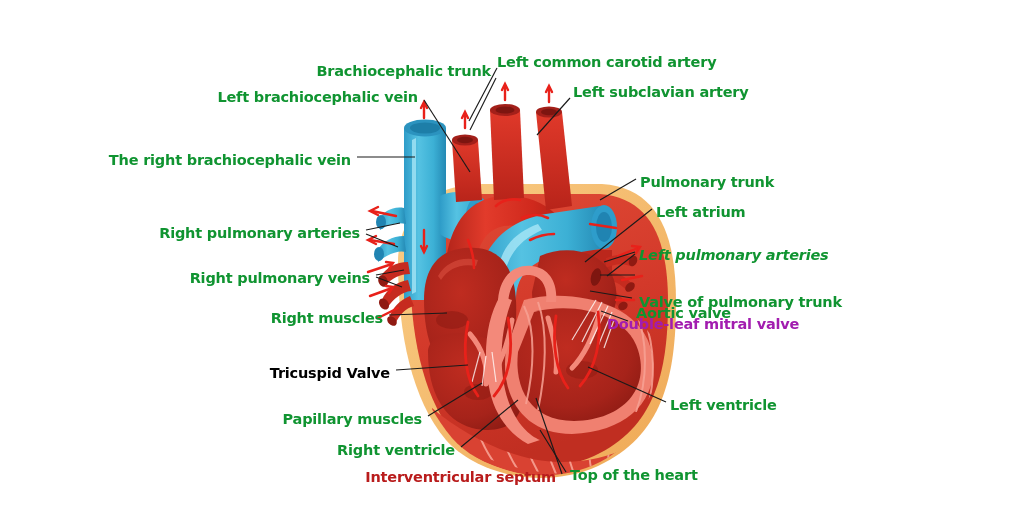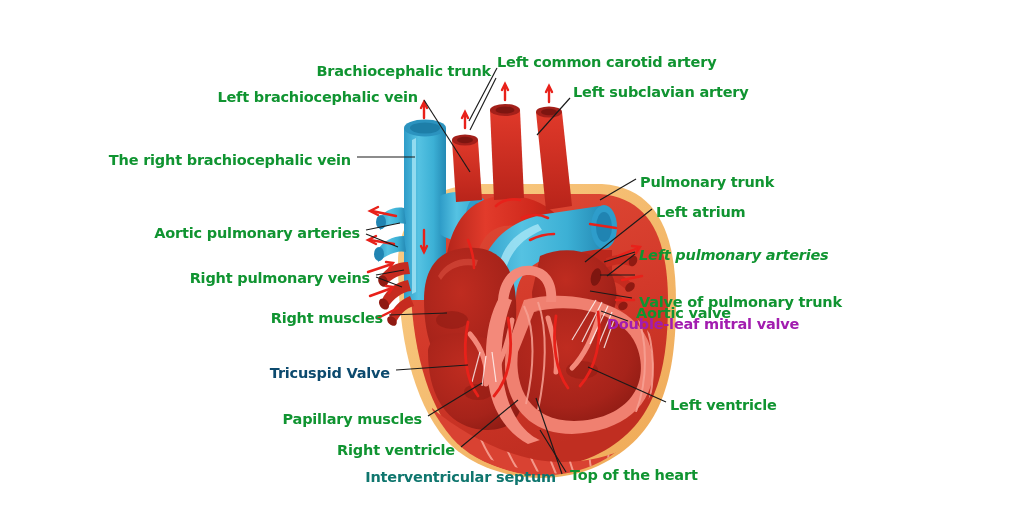--- a/index.html
+++ b/index.html
@@ -316,7 +316,7 @@
       <div class="label r" style="left: 351px; top: 153px; color: rgb(16, 148, 49);">The right brachiocephalic vein</div>
       <div class="label" style="left: 640px; top: 175px; color: rgb(16, 148, 49);">Pulmonary trunk</div>
       <div class="label" style="left: 656px; top: 205px; color: rgb(16, 148, 49);">Left atrium</div>
-      <div class="label r" style="left: 360px; top: 226px; color: rgb(16, 148, 49);">Aortic pulmonary arteries</div>
+      <div class="label r" style="left: 360px; top: 226px; color: rgb(16, 148, 49);">Right pulmonary arteries</div>
       <div class="label" style="left: 639px; top: 248px; color: rgb(16, 148, 49); font-style: italic;">Left pulmonary arteries</div>
       <div class="label" style="left: 639px; top: 271px; color: rgb(16, 148, 49); margin-top: 24px;">Valve of pulmonary trunk</div>
       <div class="label r" style="left: 370px; top: 271px; color: rgb(16, 148, 49);">Right pulmonary veins</div>

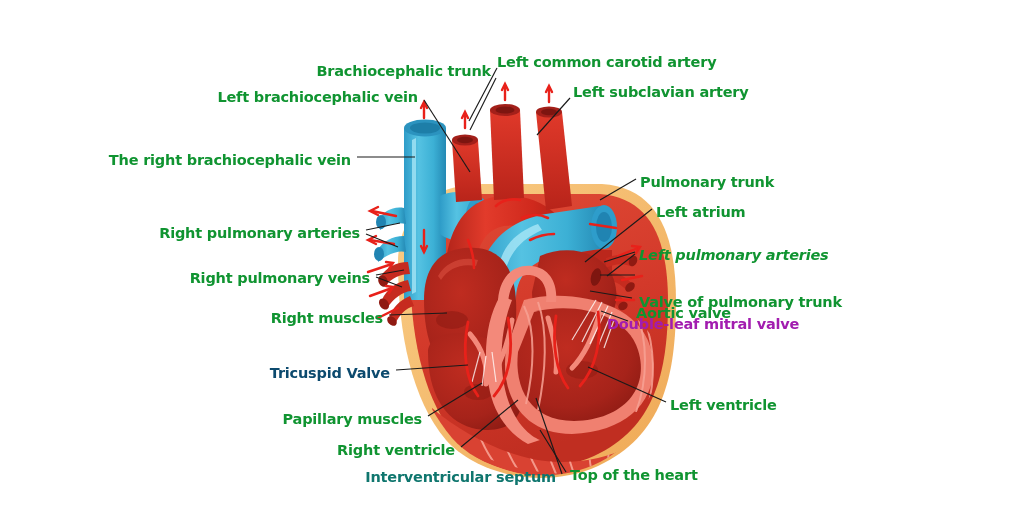--- a/index.html
+++ b/index.html
@@ -323,7 +323,7 @@
       <div class="label" style="left: 636px; top: 294px; color: rgb(16, 148, 49); margin-top: 12px;">Aortic valve</div>
       <div class="label r" style="left: 383px; top: 311px; color: rgb(16, 148, 49);">Right muscles</div>
       <div class="label" style="left: 607px; top: 317px; color: #a21caf;">Double-leaf mitral valve</div>
-      <div class="label r" style="left: 390px; top: 366px; color: #0c4a6e;">Tricuspid Valve</div>
+      <div class="label r" style="left: 390px; top: 366px; color: #000000;">Tricuspid Valve</div>
       <div class="label" style="left: 670px; top: 398px; color: rgb(16, 148, 49);">Left ventricle</div>
       <div class="label r" style="left: 422px; top: 412px; color: rgb(16, 148, 49);">Papillary muscles</div>
       <div class="label r" style="left: 455px; top: 443px; color: rgb(16, 148, 49);">Right ventricle</div>

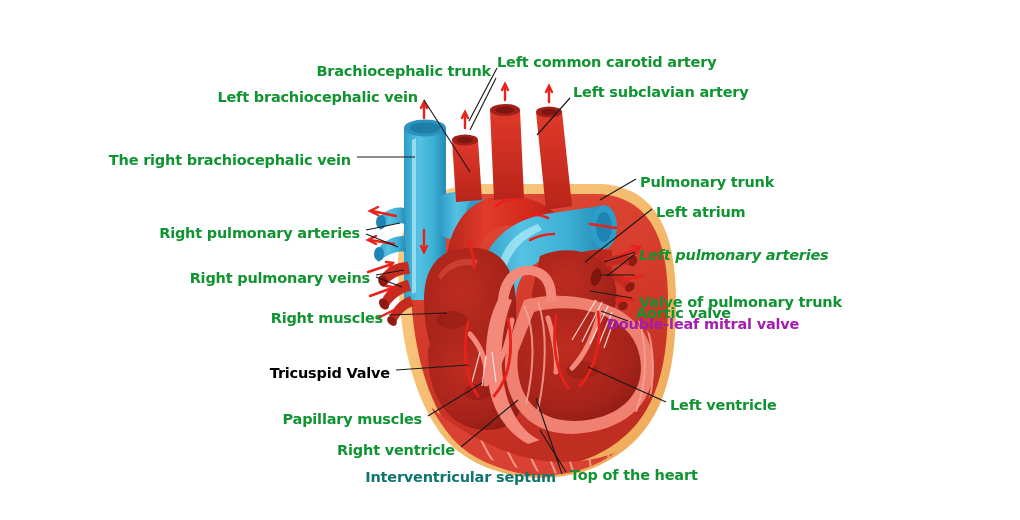--- a/index.html
+++ b/index.html
@@ -327,7 +327,7 @@
       <div class="label" style="left: 670px; top: 398px; color: rgb(16, 148, 49);">Left ventricle</div>
       <div class="label r" style="left: 422px; top: 412px; color: rgb(16, 148, 49);">Papillary muscles</div>
       <div class="label r" style="left: 455px; top: 443px; color: rgb(16, 148, 49);">Right ventricle</div>
-      <div class="label r" style="left: 556px; top: 470px; color: #0f766e;">Interventricular septum</div>
+      <div class="label r" style="left: 556px; top: 470px; color: #b91c1c;">Interventricular septum</div>
       <div class="label" style="left: 570px; top: 468px; color: rgb(16, 148, 49); text-align: center;">Top of the heart</div>
     </div>
 

